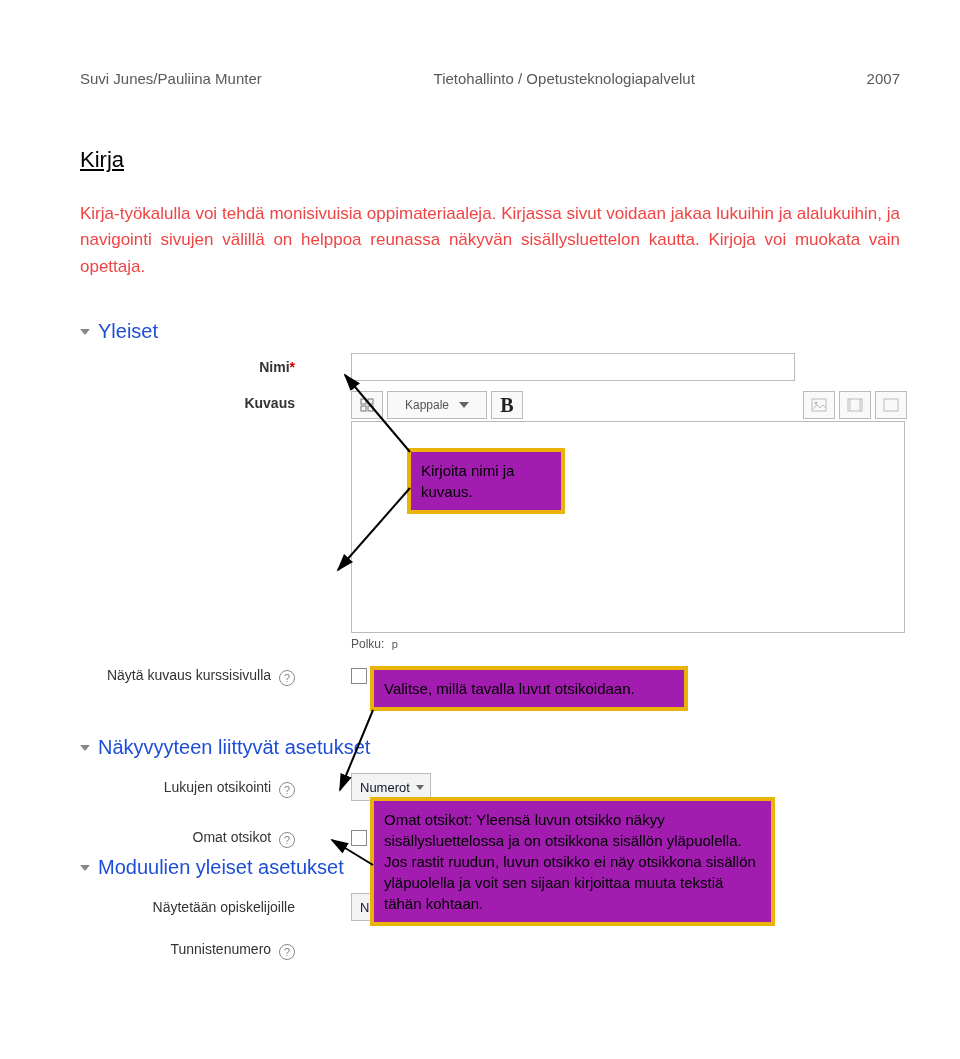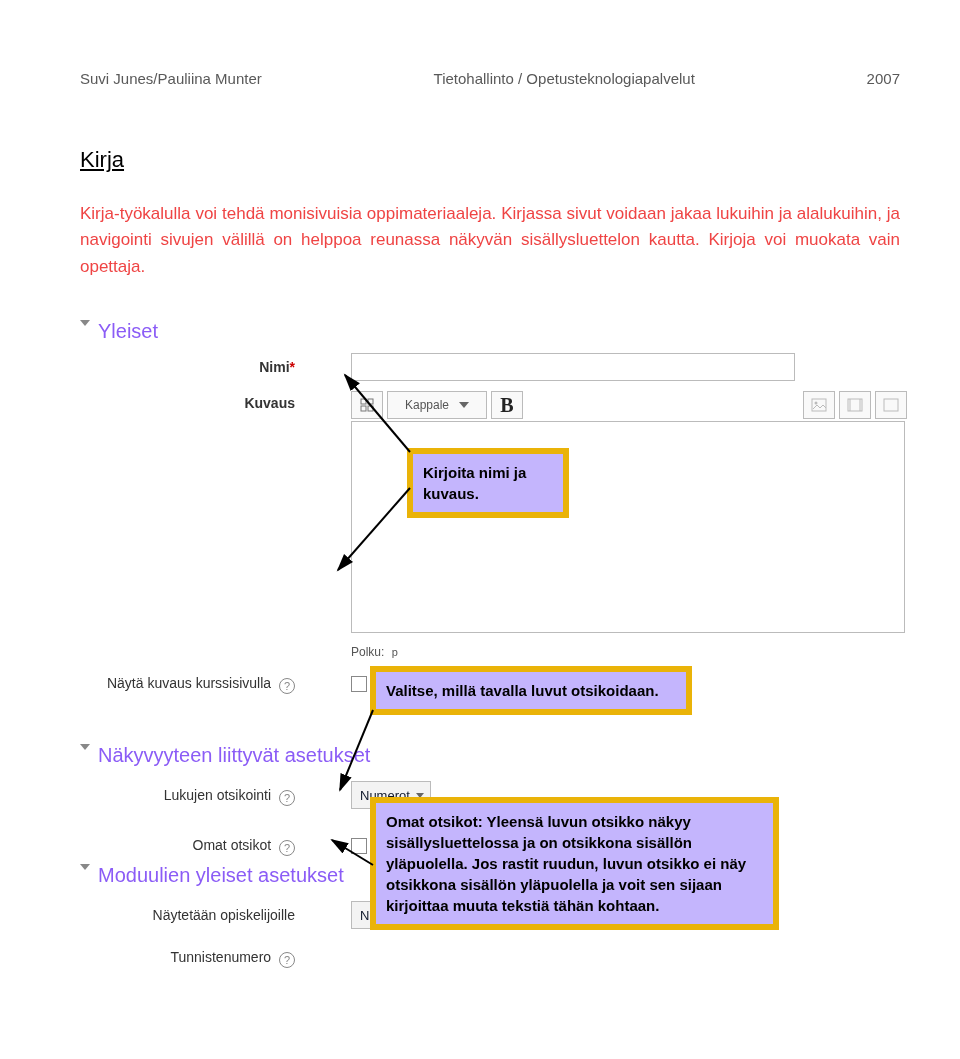--- a/index.html
+++ b/index.html
@@ -39,9 +39,9 @@
     
     .section-head {
       display: flex;
-      align-items: flex-start;
+      align-items: center;
       font-size: 20px;
-      color: #8b5cf6;
+      color: #1d4ed8;
       margin-top: 18px;
       margin-bottom: 10px;
     }

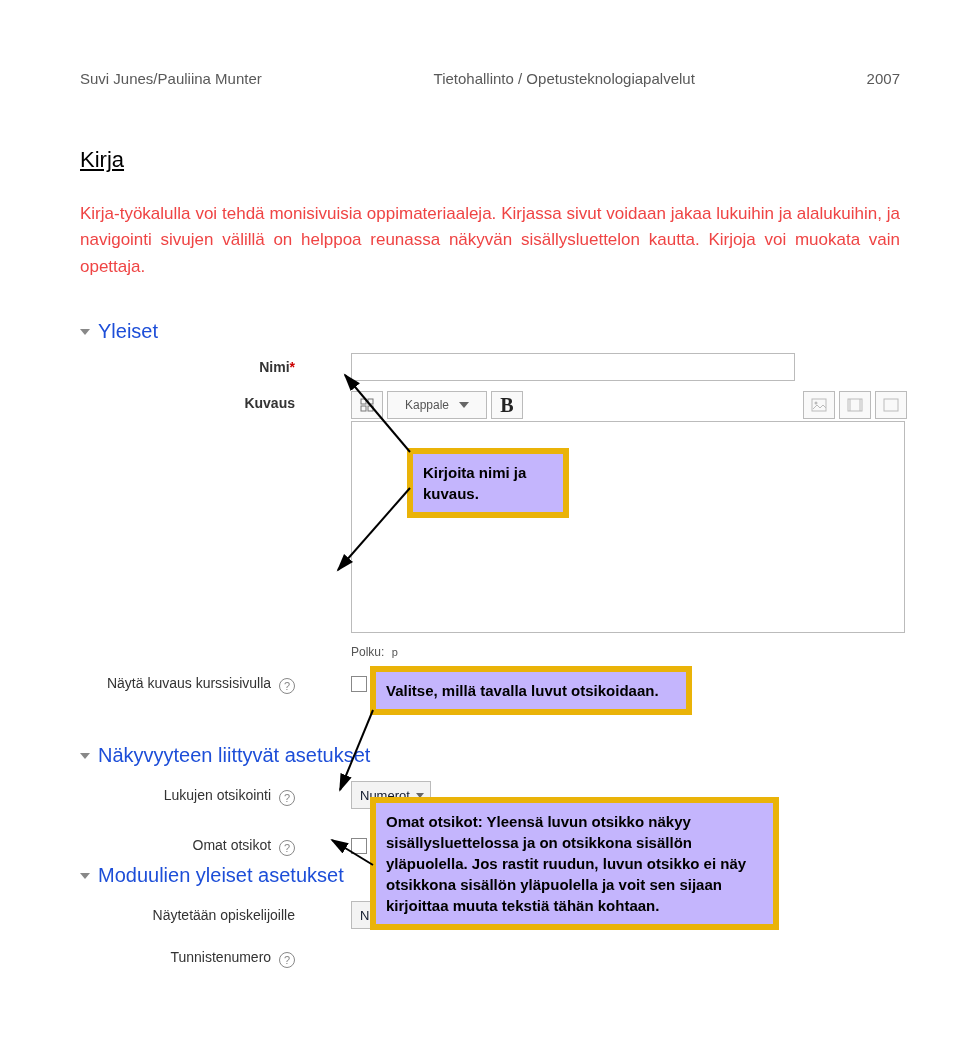--- a/index.html
+++ b/index.html
@@ -164,13 +164,12 @@
     
     .anno {
       position: absolute;
-      border: 6px solid #eab308;
-      background: #c4b5fd;
+      border: 4px solid #eab308;
+      background: #a21caf;
       font-size: 15px;
       line-height: 1.4;
       padding: 8px 10px;
       color: #000;
-      font-weight: bold;
     }
     
     svg.arrows {

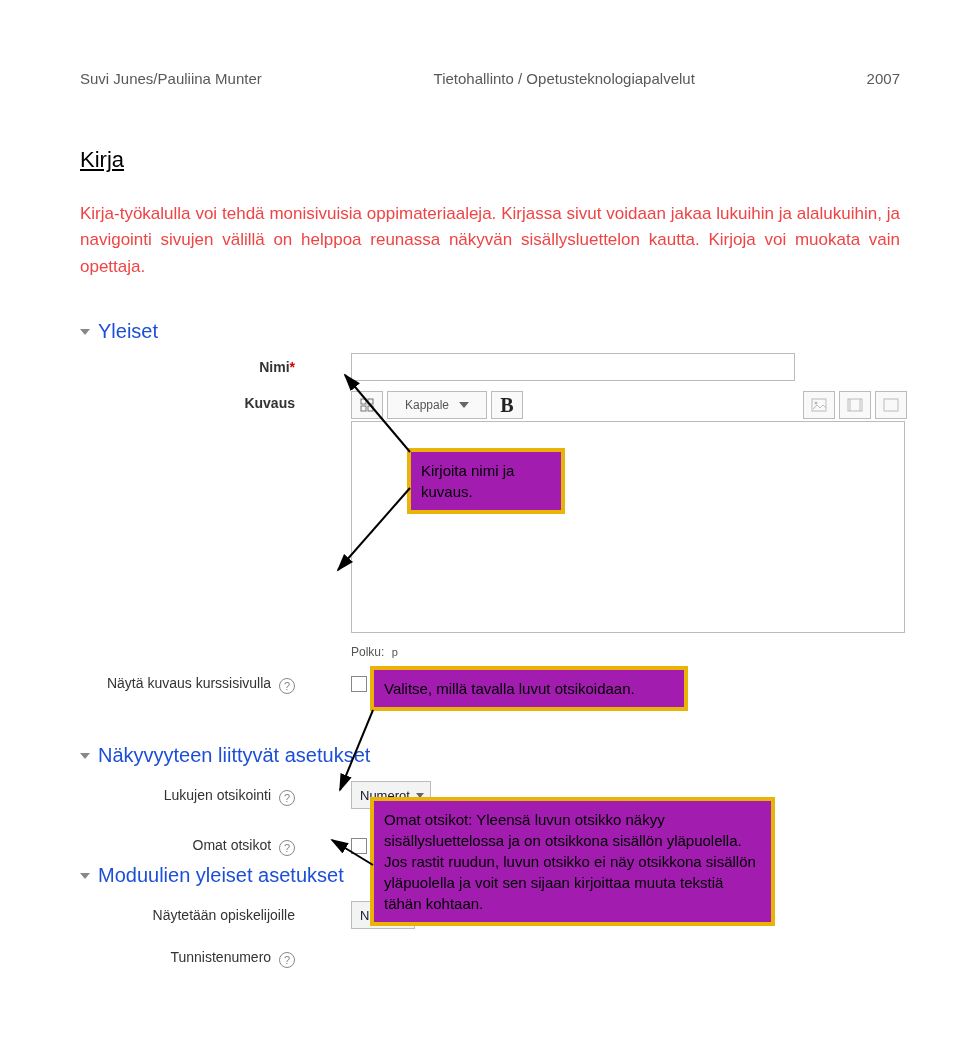--- a/index.html
+++ b/index.html
@@ -115,7 +115,7 @@
     .polku {
       font-size: 12px;
       color: #555;
-      margin-top: 12px;
+      margin-top: 4px;
     }
     .polku-val { margin-left: 4px; font-size: 11px;}
     .checkbox {

